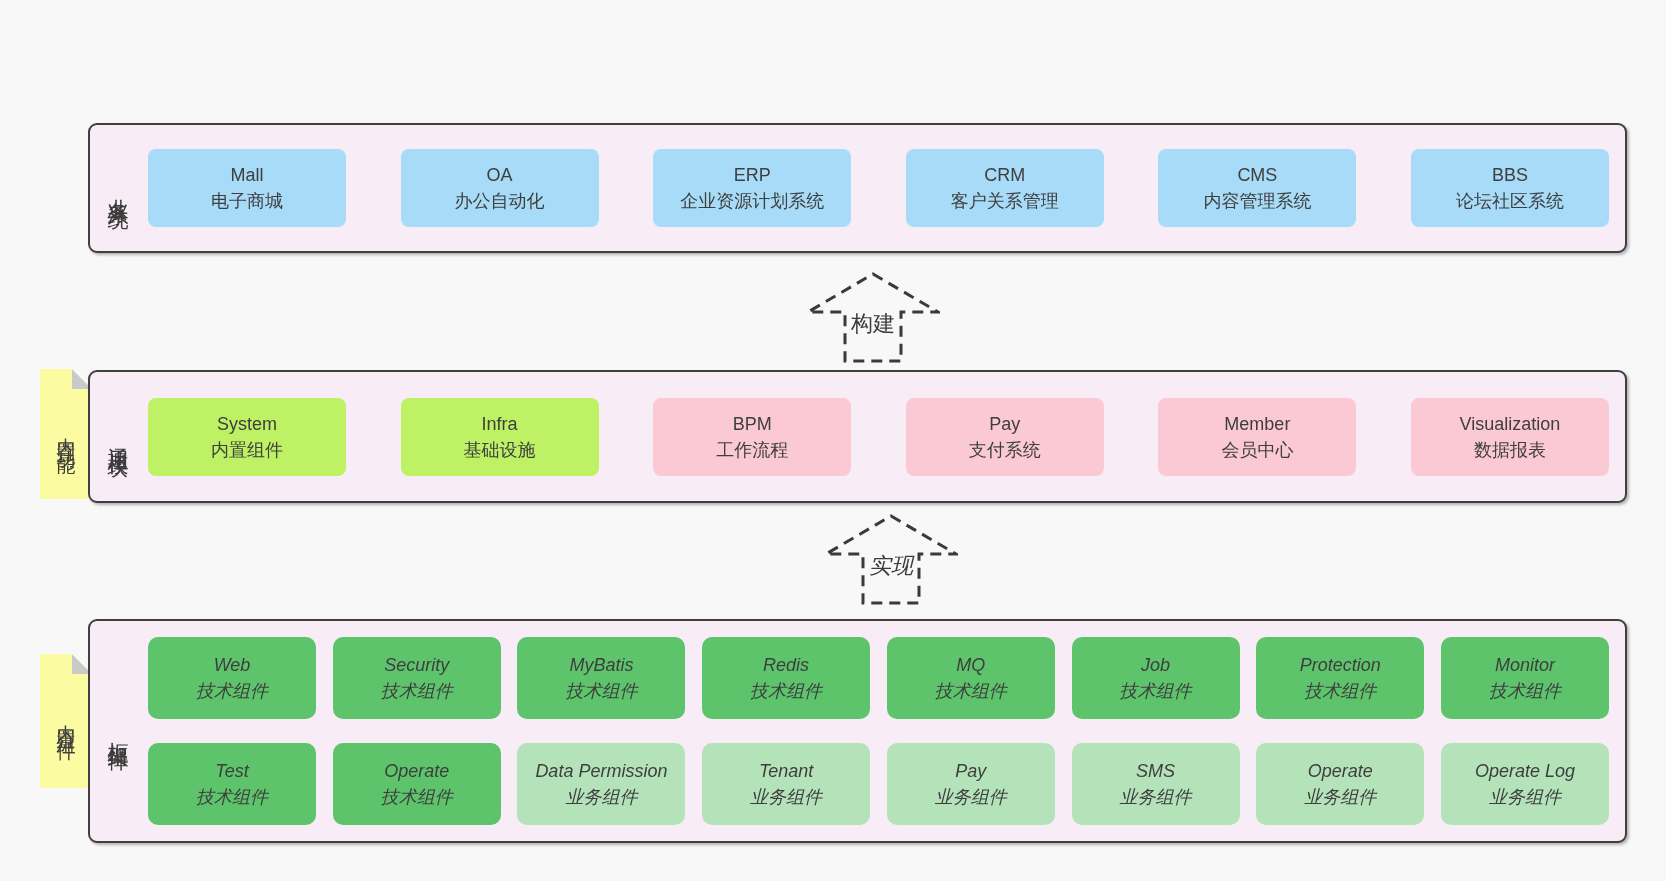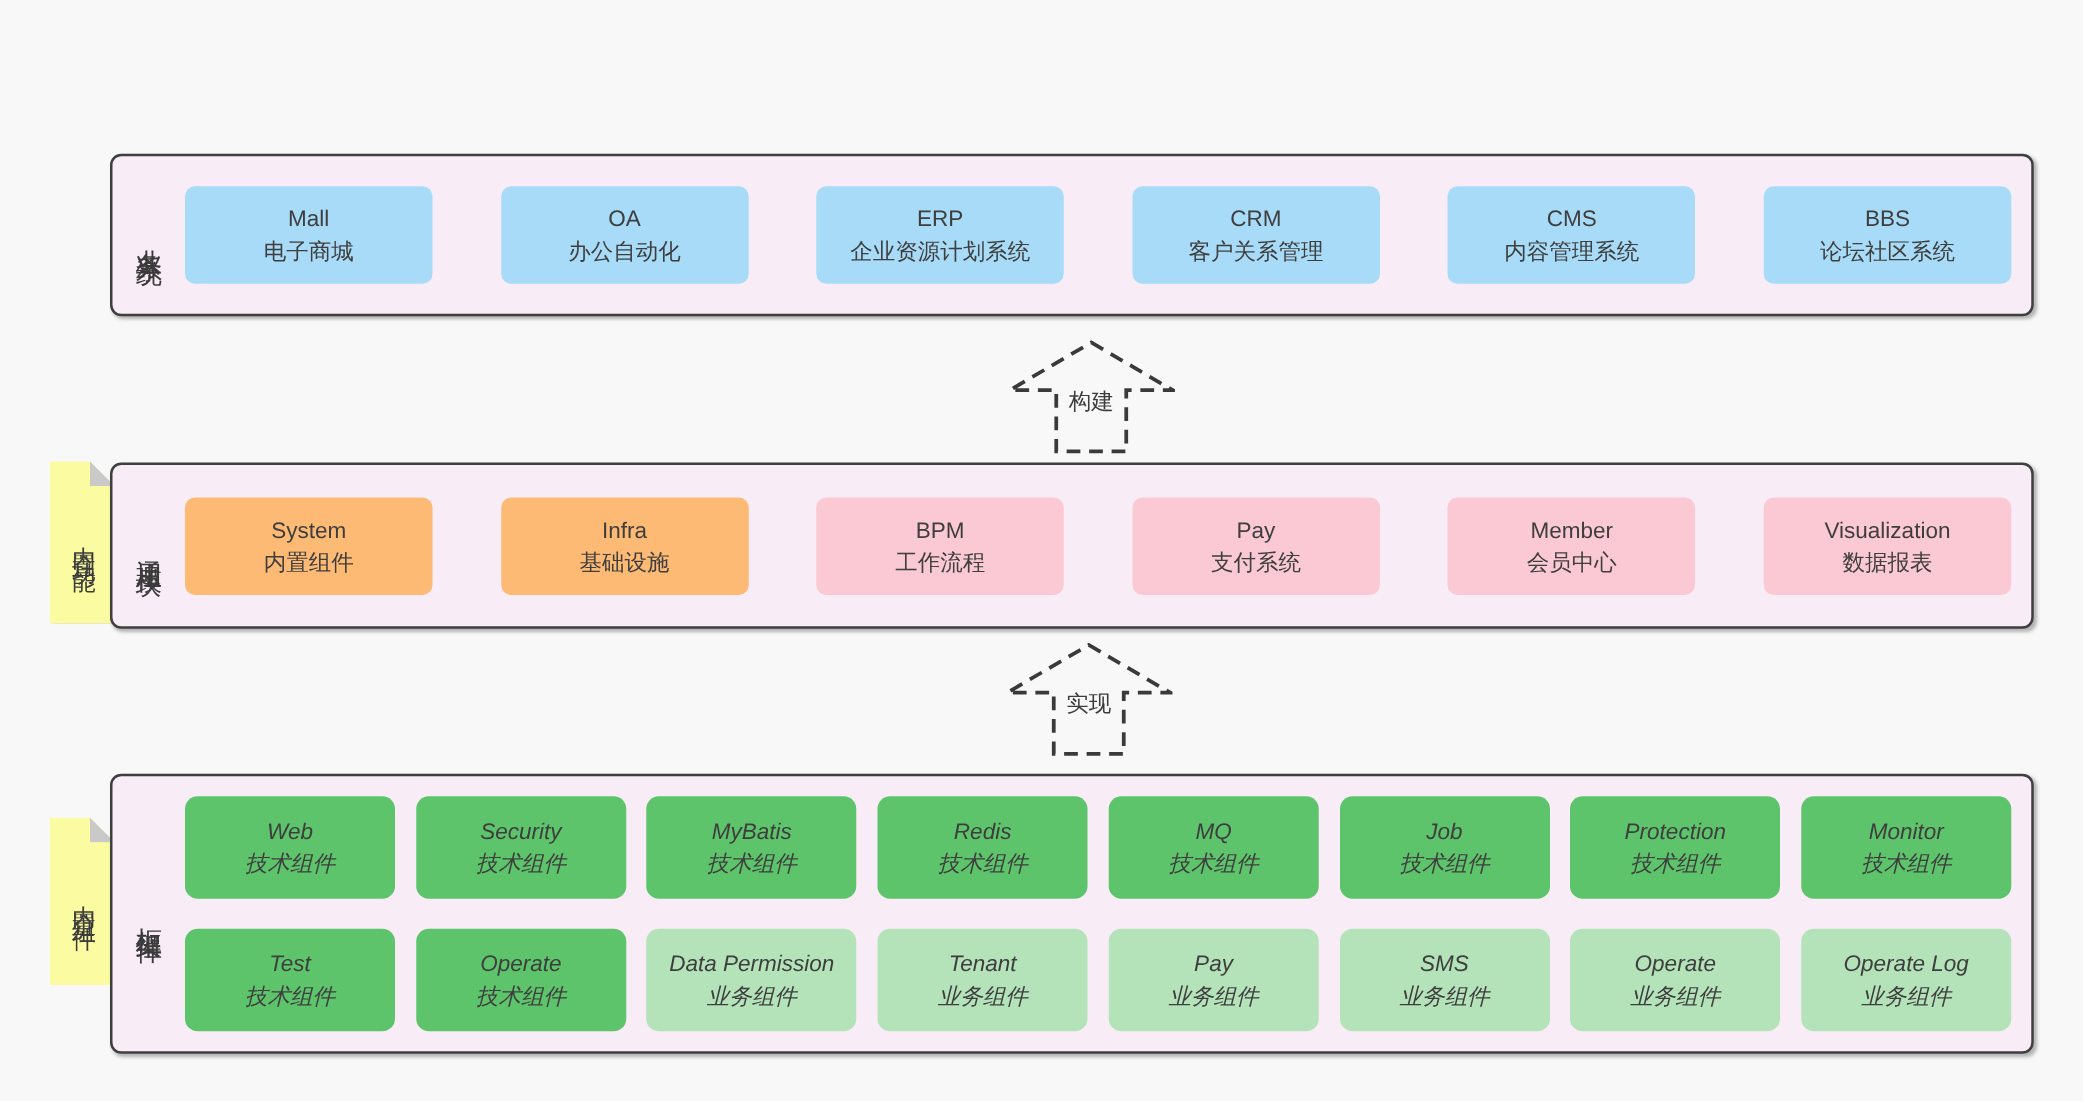--- a/index.html
+++ b/index.html
@@ -96,7 +96,7 @@
     position:absolute;left:50%;top:36px;transform:translateX(-50%);
     background:#f8f8f8;
     padding:1px 3px;
-    font-size:18px;color:#3c3c3c;
+    font-size:22px;color:#3c3c3c;
     white-space:nowrap;
   }
   .arrow-build{left:806px;top:272px;}

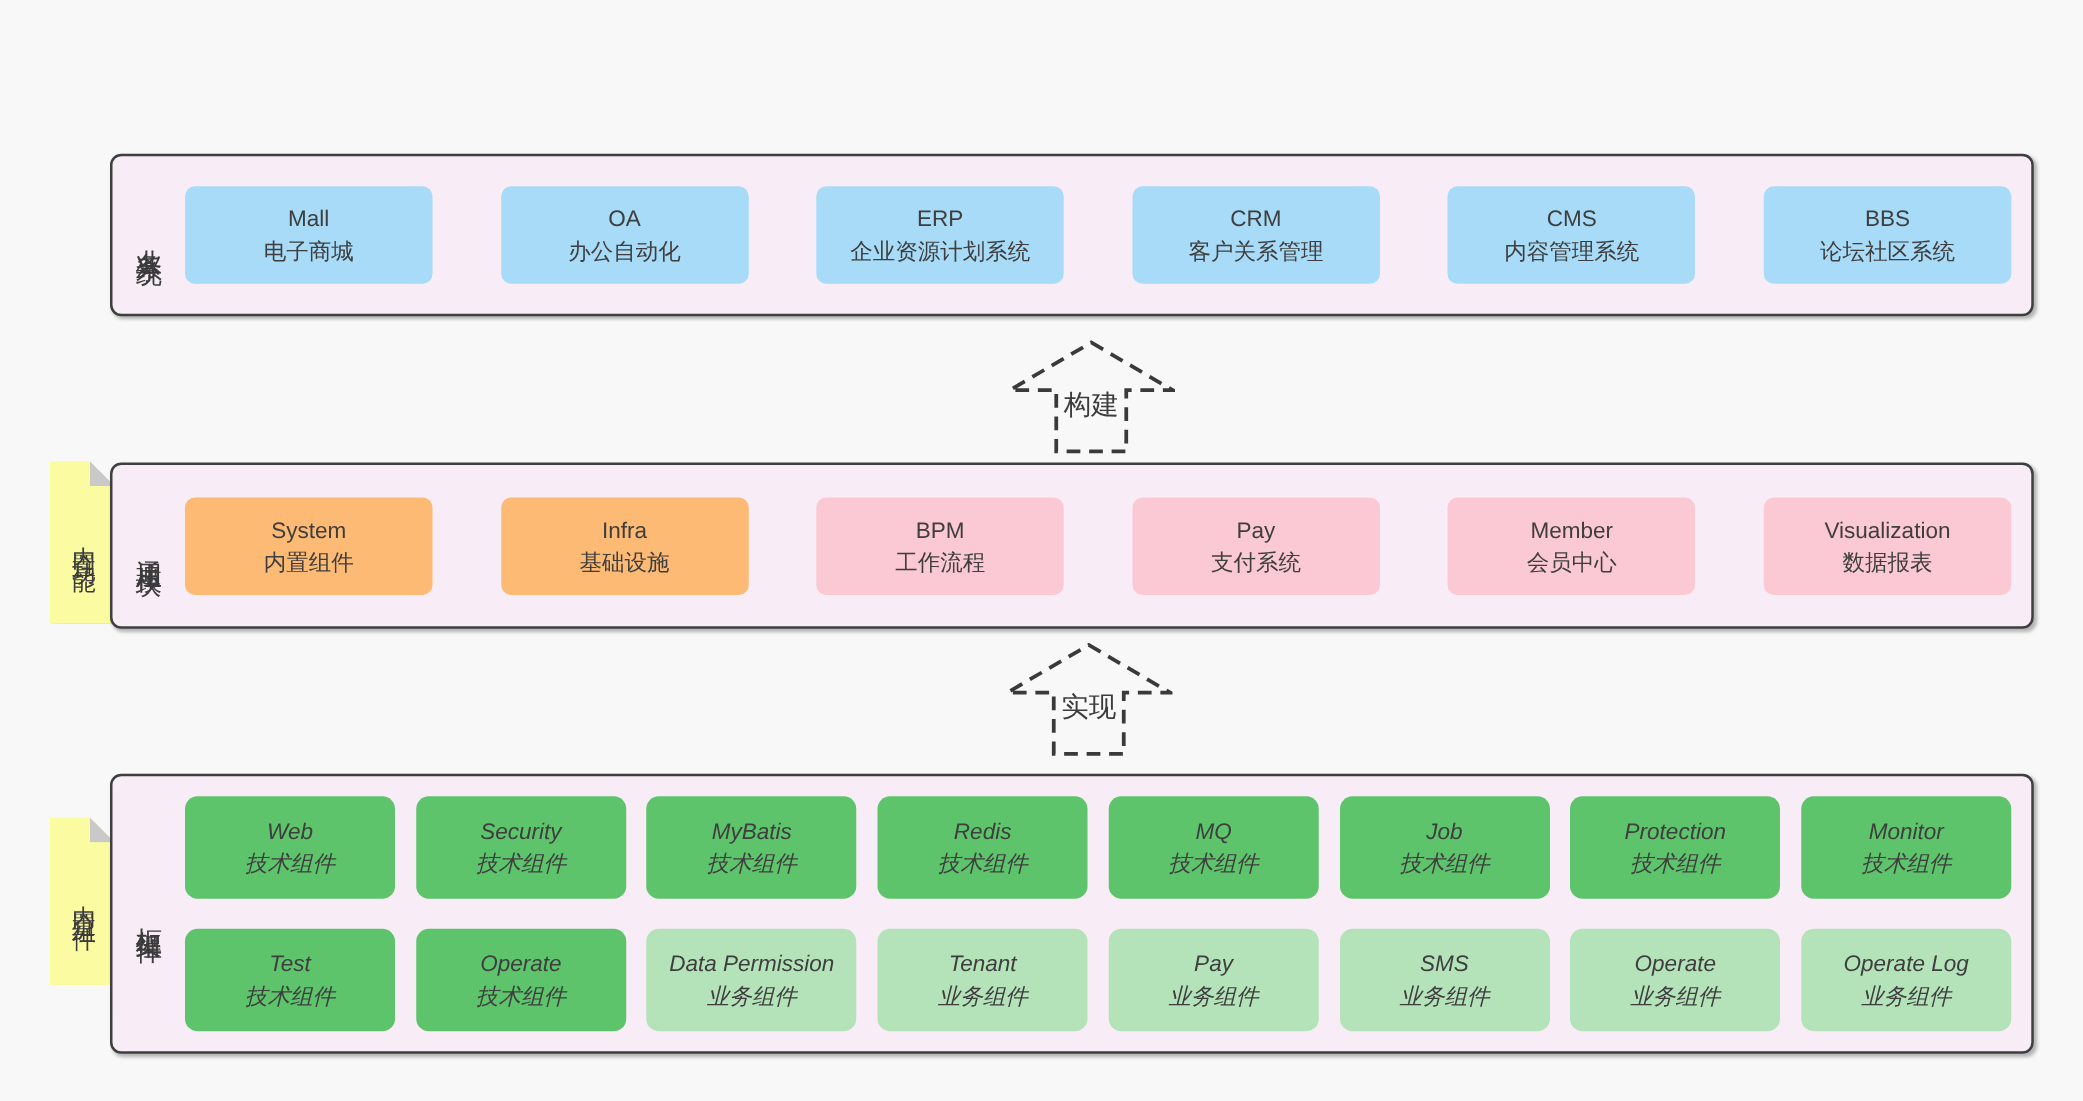--- a/index.html
+++ b/index.html
@@ -57,7 +57,7 @@
   .box-wide{width:198px;height:78px;}
   .box-sm{width:168px;height:82px;border-radius:10px;font-style:italic;}
   .c-blue{background:#a7dbf7;}
-  .c-red{background:#fdba74;}
+  .c-red{background:#bef264;}
   .c-pink{background:#fbc9d3;}
   .c-green{background:#5ec46c;}
   .c-green-light{background:#b4e3ba;}

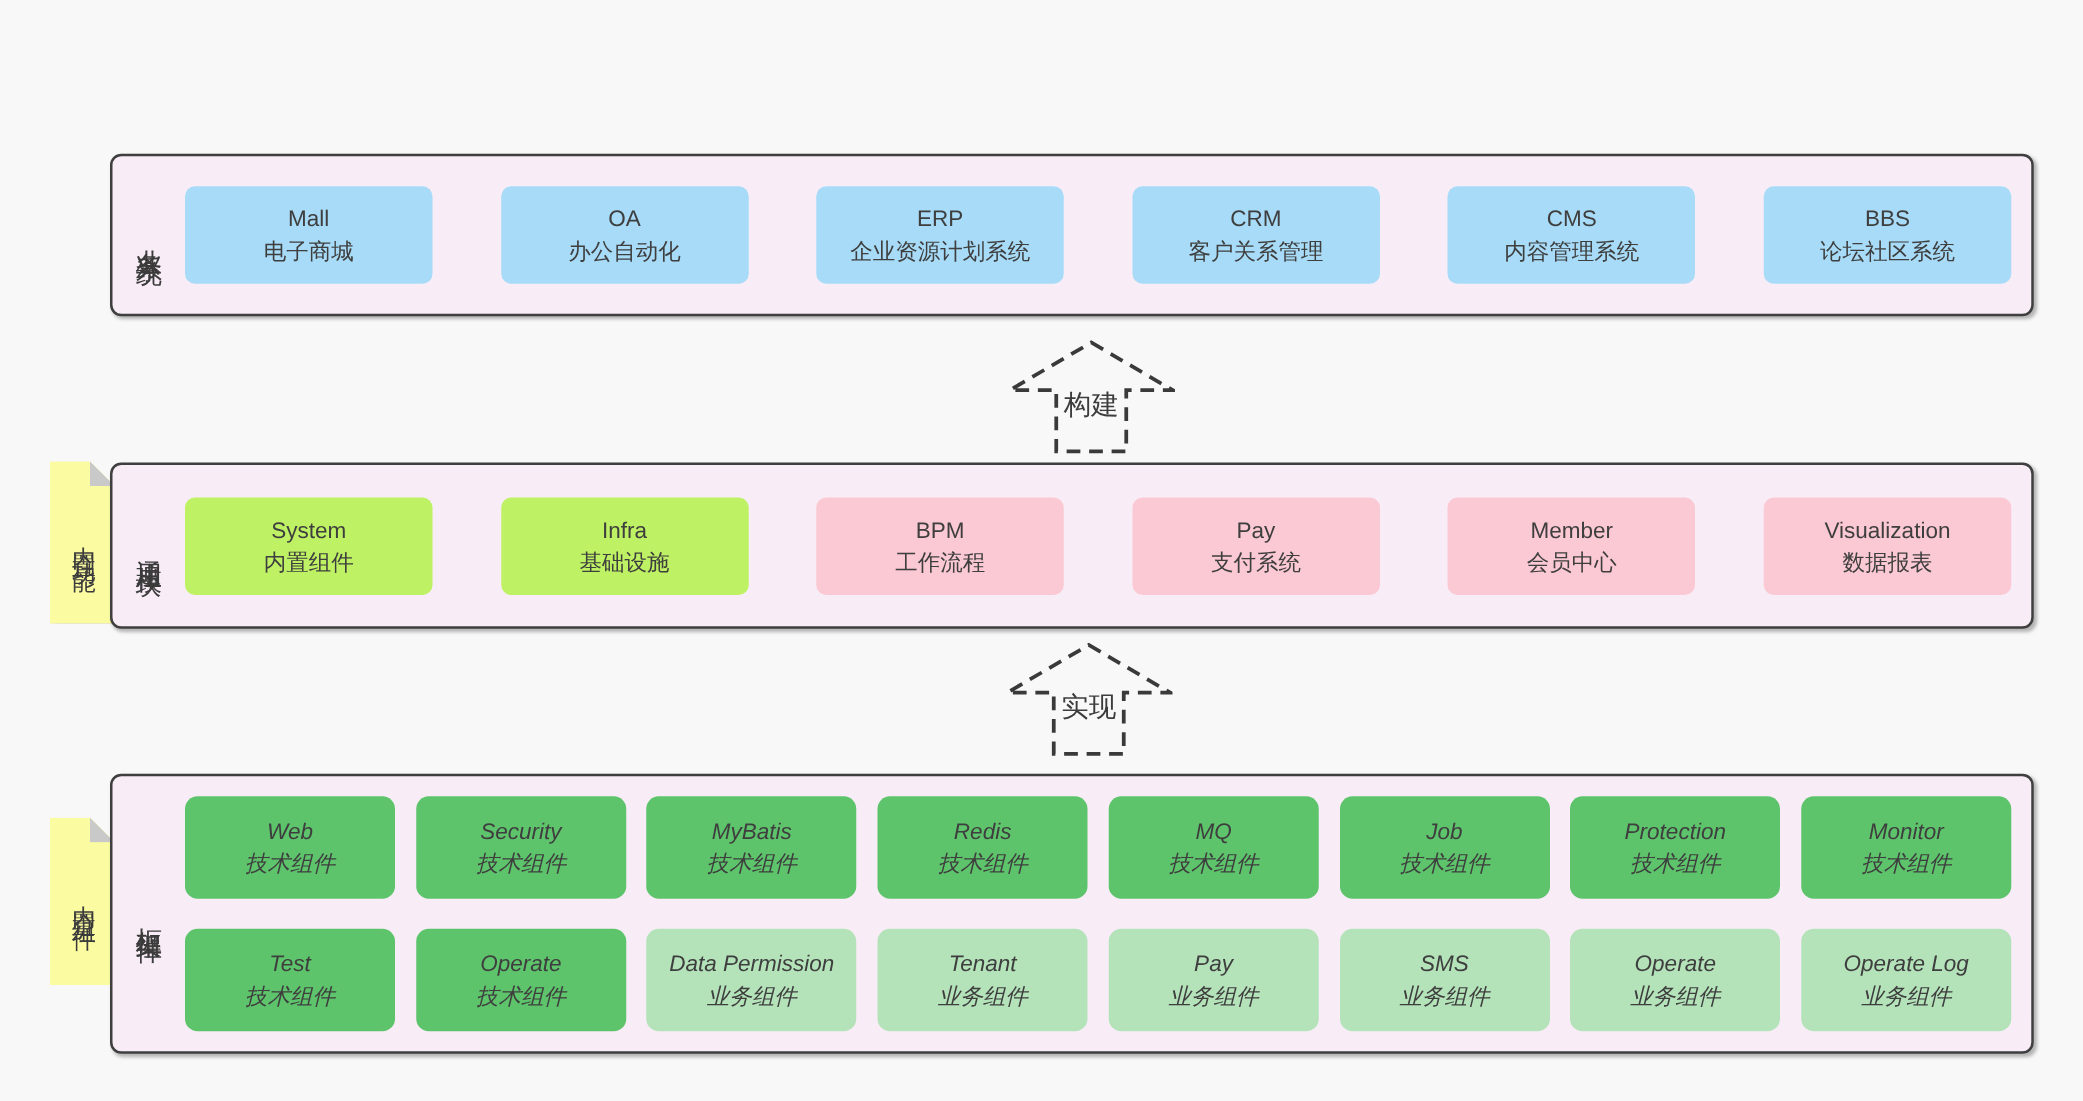--- a/index.html
+++ b/index.html
@@ -100,7 +100,7 @@
     white-space:nowrap;
   }
   .arrow-build{left:806px;top:272px;}
-  .arrow-impl{left:804px;top:514px;}
+  .arrow-impl{left:824px;top:514px;font-style:italic;}
 </style>
 </head>
 <body>

